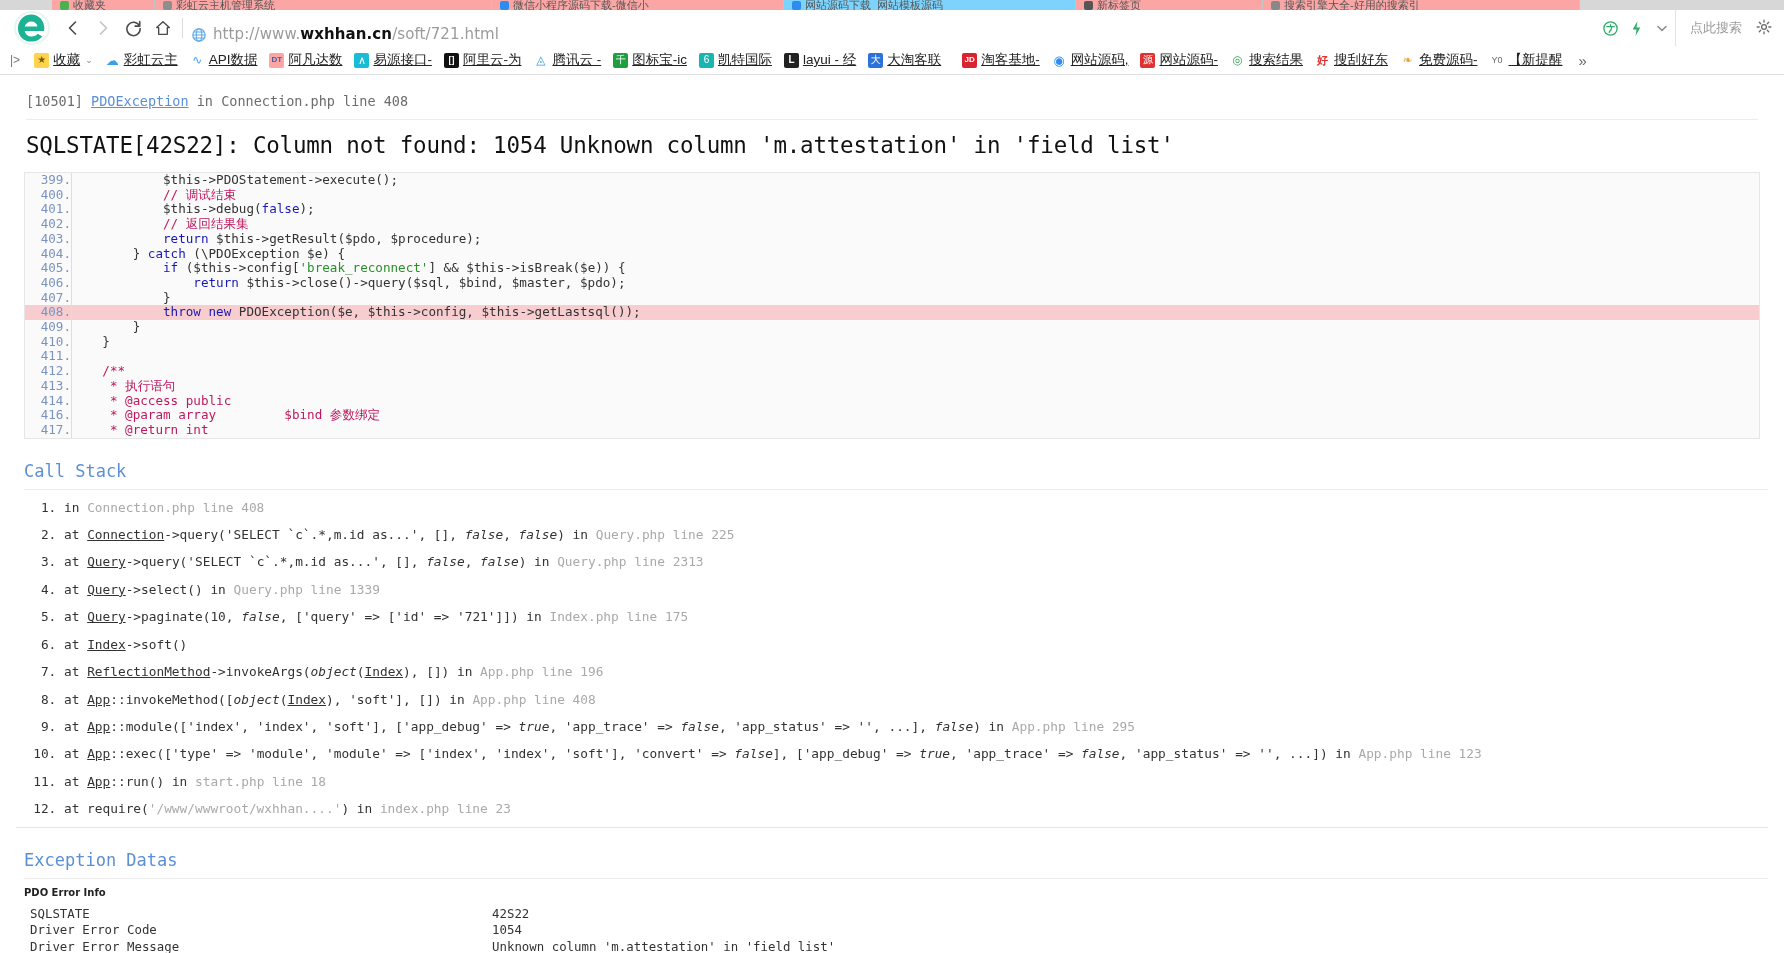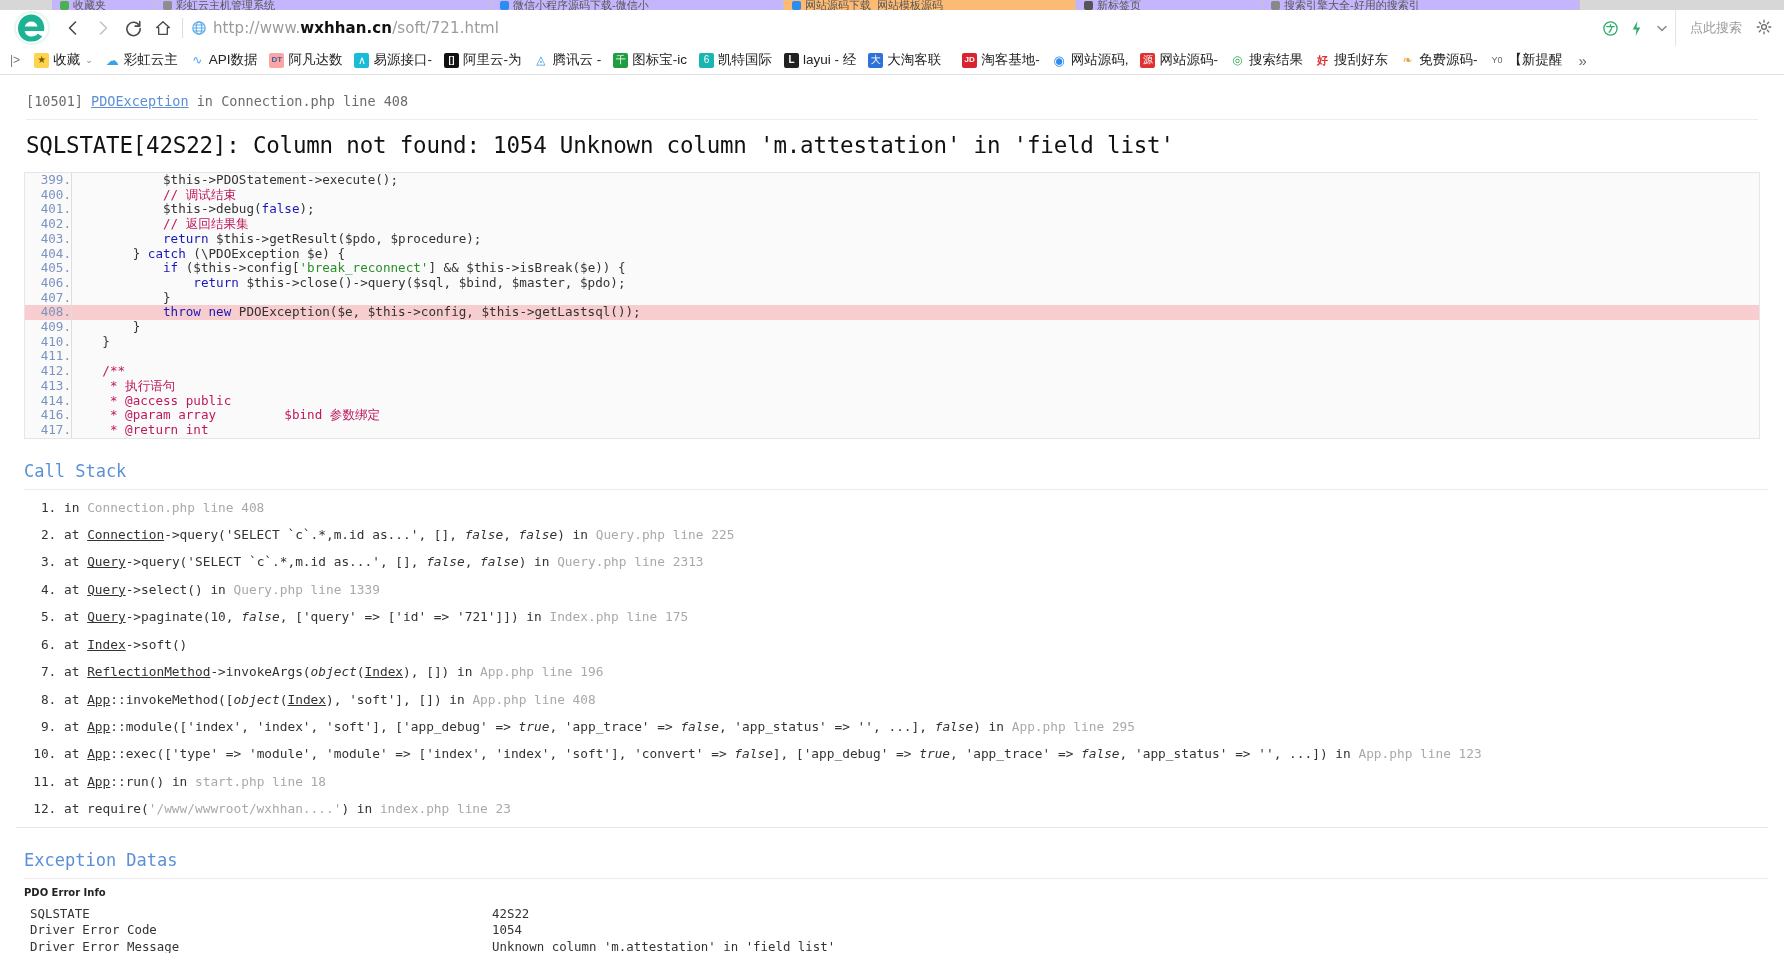--- a/index.html
+++ b/index.html
@@ -14,7 +14,7 @@
   #browser{width:1784px;background:#ffffff;}
 
   .tabstrip{height:10px;background:#d7d7d7;display:flex;align-items:flex-end;overflow:hidden;position:relative;}
-  .tabstrip .tab{height:10px;background:#c4b5fd;border-right:1px solid #c4c4c4;display:flex;align-items:center;
+  .tabstrip .tab{height:10px;background:#fca5a5;border-right:1px solid #c4c4c4;display:flex;align-items:center;
     font-size:11px;color:#555;padding:0 8px;white-space:nowrap;overflow:hidden;}
   .tabstrip .tab.active{background:#fdba74;}
   .tabstrip .tab .tfav{width:9px;height:9px;border-radius:2px;margin-right:4px;flex:0 0 auto;}

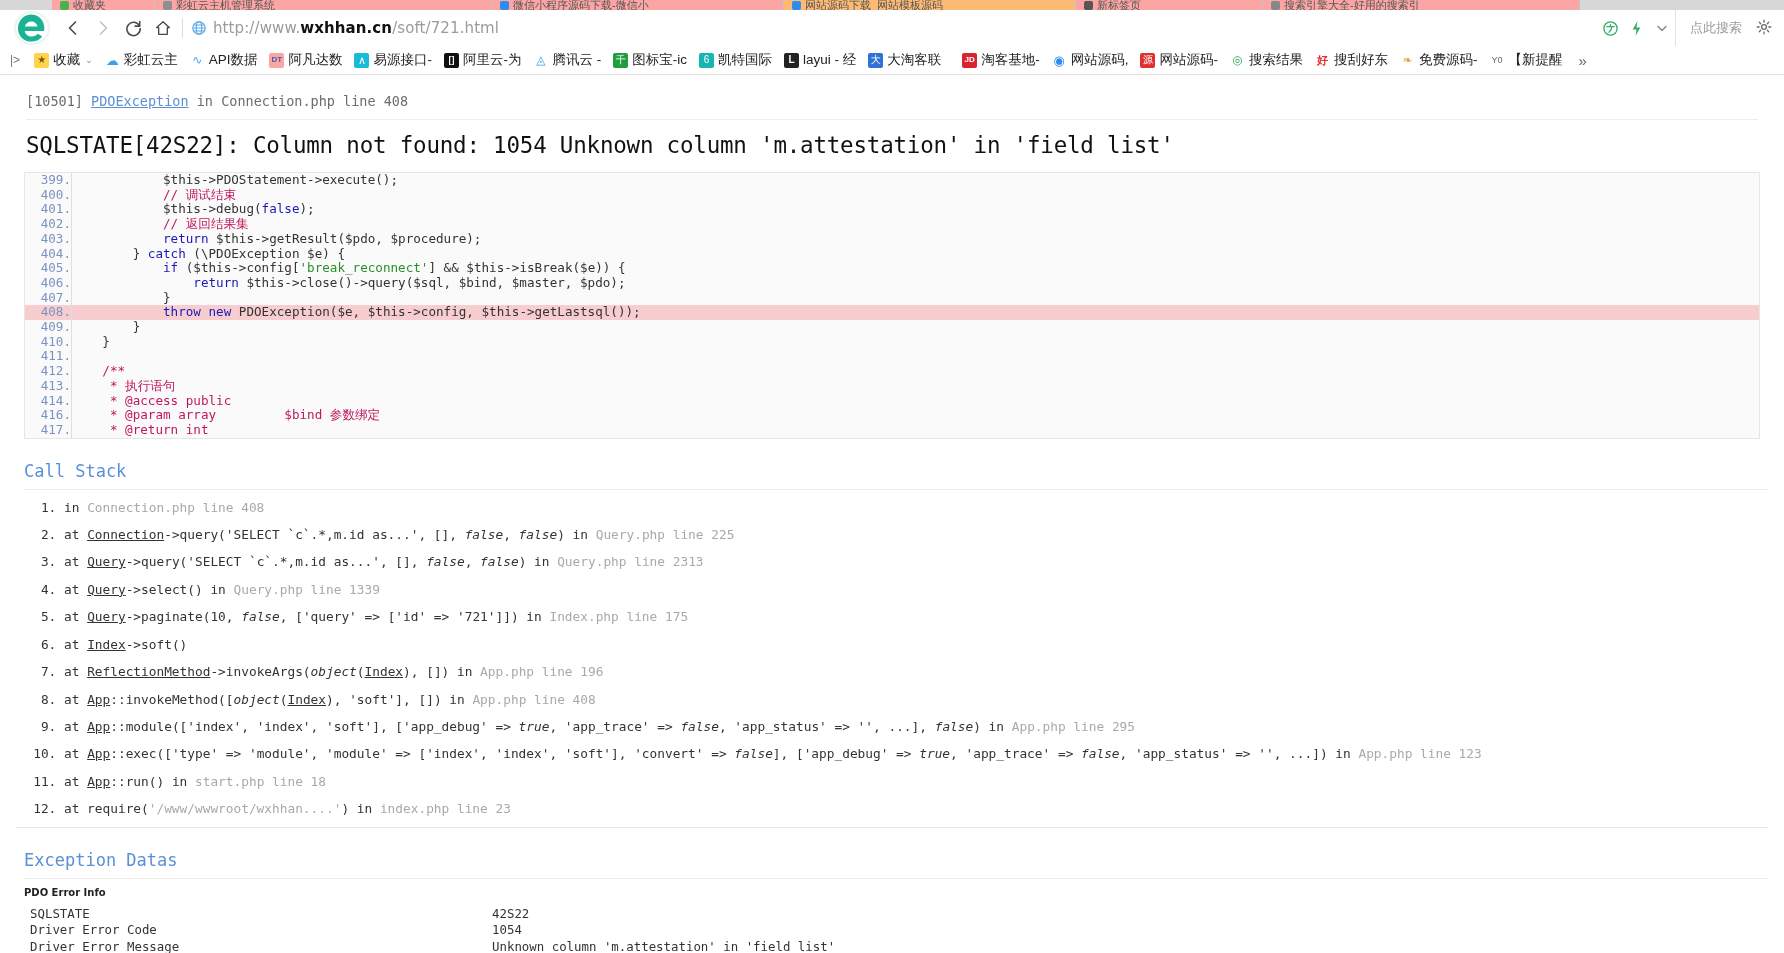--- a/index.html
+++ b/index.html
@@ -16,7 +16,7 @@
   .tabstrip{height:10px;background:#d7d7d7;display:flex;align-items:flex-end;overflow:hidden;position:relative;}
   .tabstrip .tab{height:10px;background:#fca5a5;border-right:1px solid #c4c4c4;display:flex;align-items:center;
     font-size:11px;color:#555;padding:0 8px;white-space:nowrap;overflow:hidden;}
-  .tabstrip .tab.active{background:#fdba74;}
+  .tabstrip .tab.active{background:#7dd3fc;}
   .tabstrip .tab .tfav{width:9px;height:9px;border-radius:2px;margin-right:4px;flex:0 0 auto;}
   .tabstrip .tab .tlabel{overflow:hidden;text-overflow:clip;display:block;line-height:10px;}
 

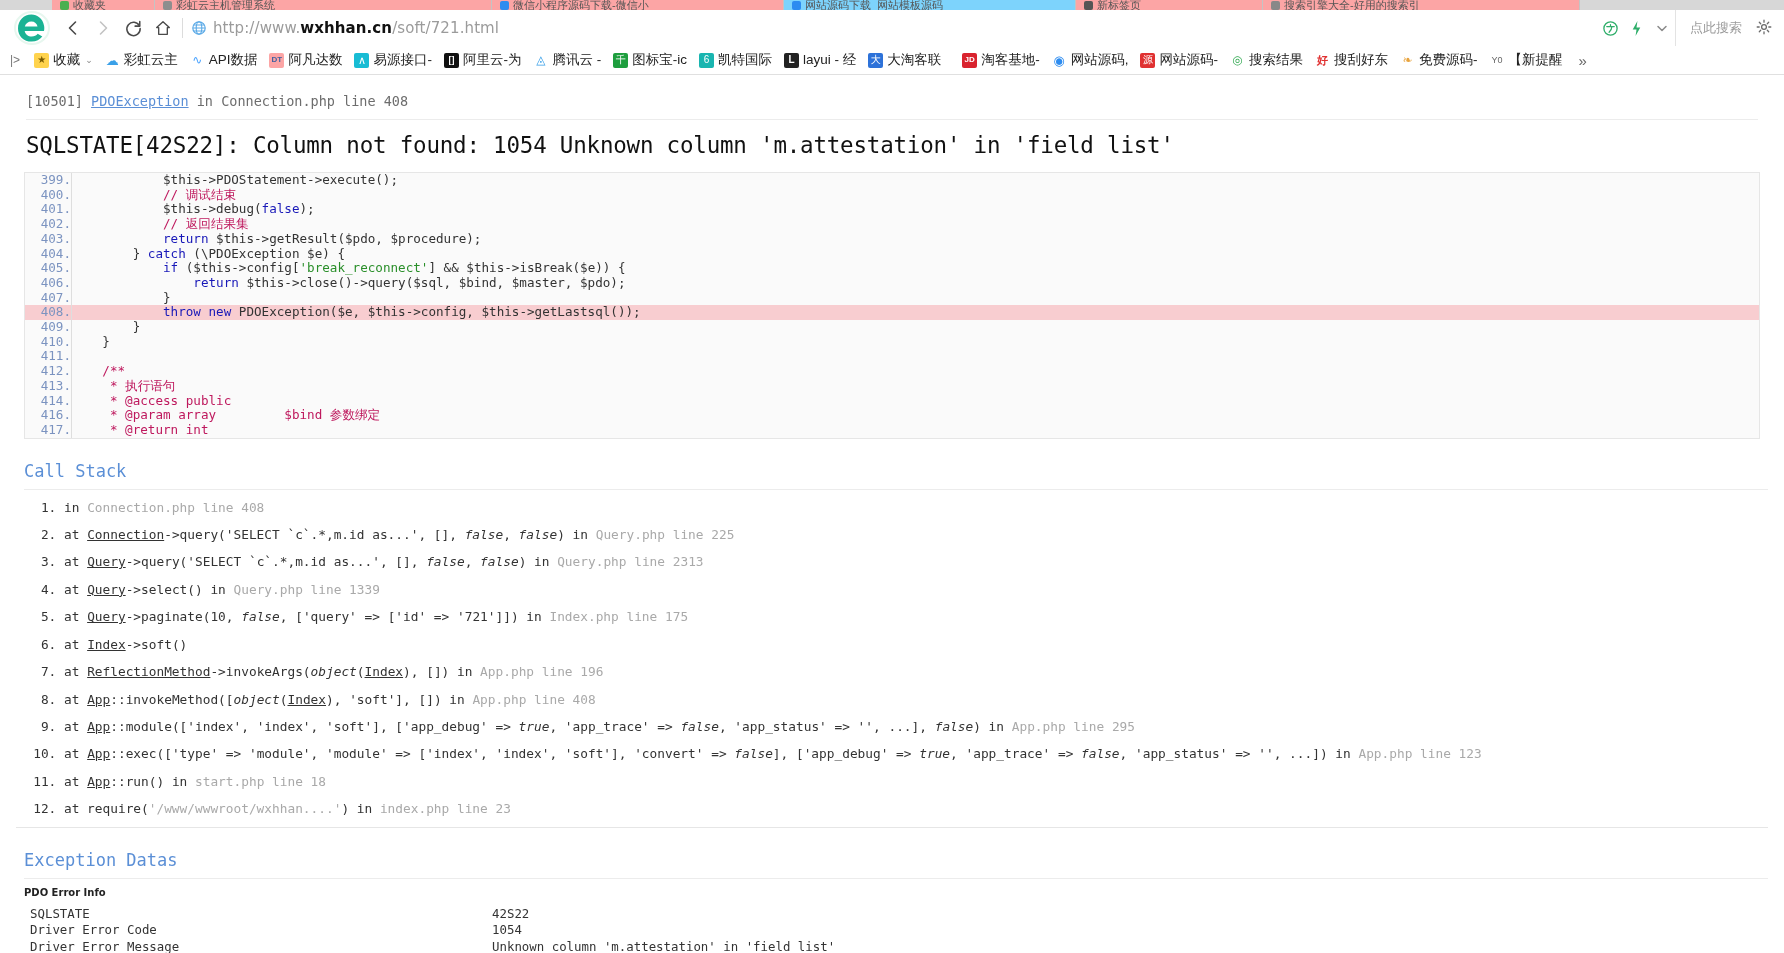--- a/index.html
+++ b/index.html
@@ -26,7 +26,7 @@
   .navbtn svg{display:block;}
   .navbtn.disabled{color:#c0c0c0;}
   .urlsep{width:1px;height:20px;background:#dcdcdc;margin:0 8px 0 4px;flex:0 0 auto;}
-  .urlwrap{flex:1 1 auto;display:flex;align-items:center;height:30px;min-width:0;}
+  .urlwrap{flex:1 1 auto;display:flex;align-items:flex-end;height:30px;min-width:0;}
   .url-ico{width:16px;height:16px;margin-right:6px;flex:0 0 auto;}
   .urltext{font-family:"DejaVu Sans", sans-serif;font-size:15px;color:#9b9b9b;white-space:nowrap;letter-spacing:.1px;}
   .urltext b{color:#111;font-weight:700;}

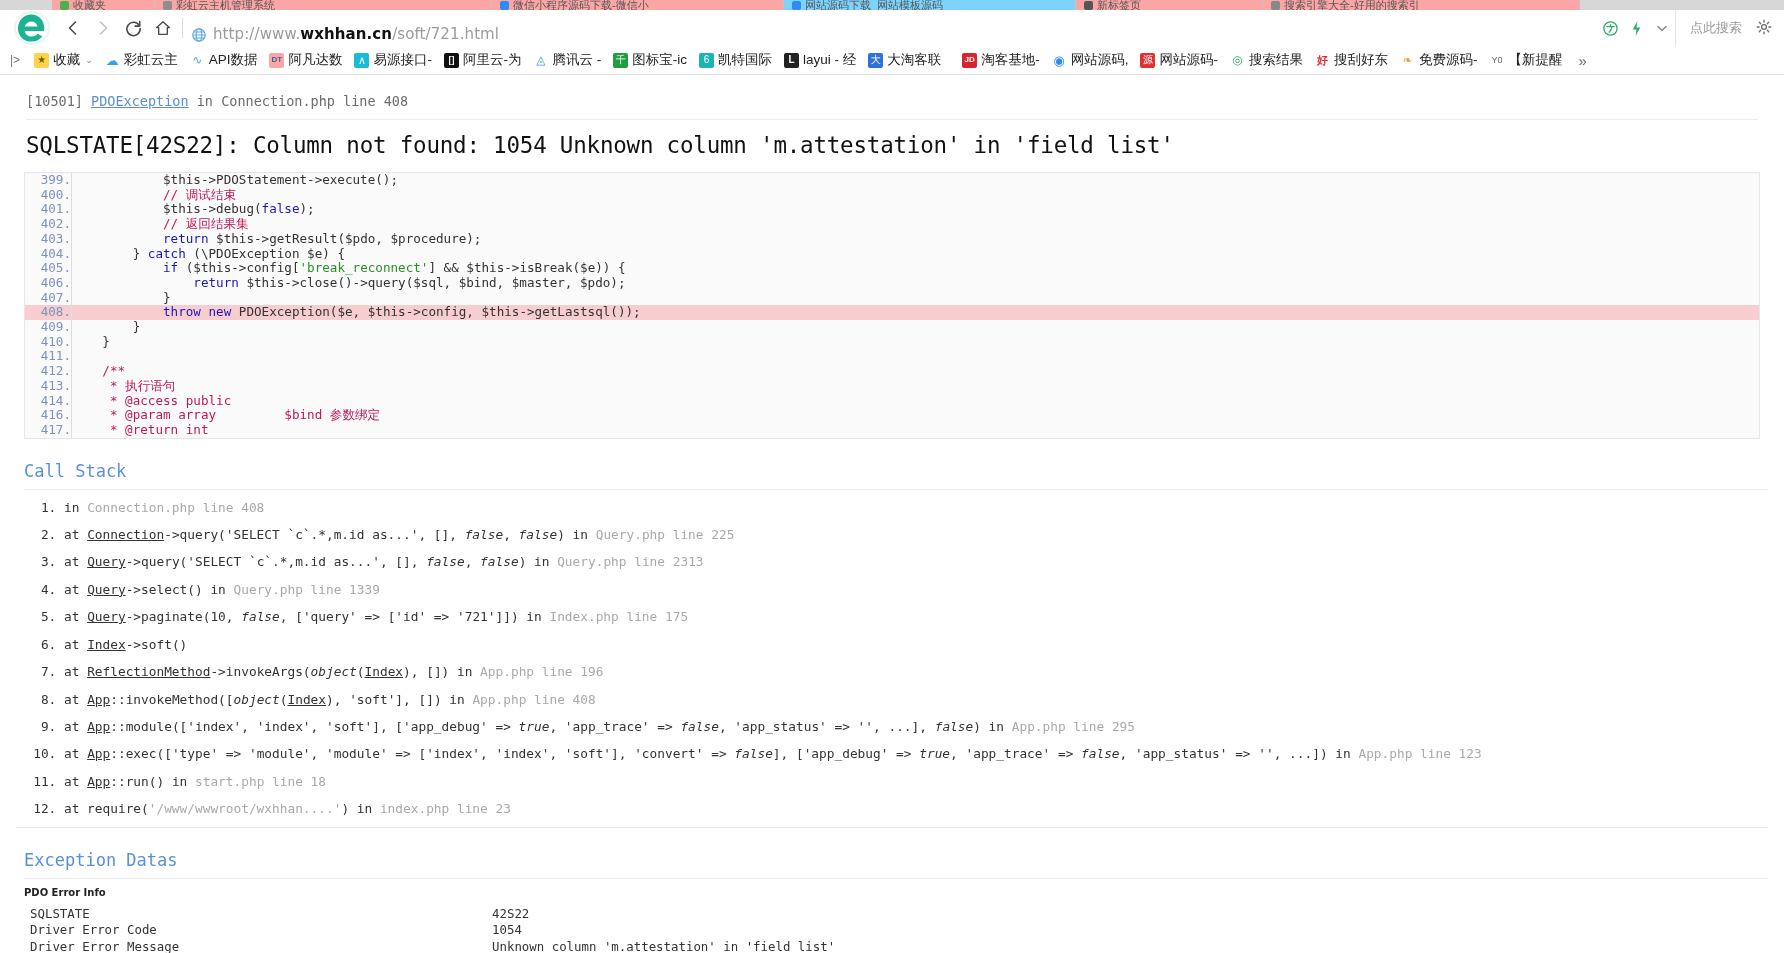--- a/index.html
+++ b/index.html
@@ -41,7 +41,7 @@
   .bm{display:flex;align-items:center;height:24px;padding:0 6px;flex:0 0 auto;font-size:13.5px;color:#222;}
   .bm .bico{width:15px;height:15px;margin-right:4px;display:flex;align-items:center;justify-content:center;
     font-size:10px;color:#fff;border-radius:2px;overflow:hidden;flex:0 0 auto;line-height:1;}
-  .bm .blabel{white-space:nowrap;}
+  .bm .blabel{white-space:nowrap;text-decoration:underline;}
   .bm .caret{margin-left:5px;color:#888;font-size:9px;}
   .bm-overflow{padding:0 10px;color:#666;font-size:15px;flex:0 0 auto;}
   .bm-first{padding:0 8px 0 6px;color:#777;font-size:12px;flex:0 0 auto;}

